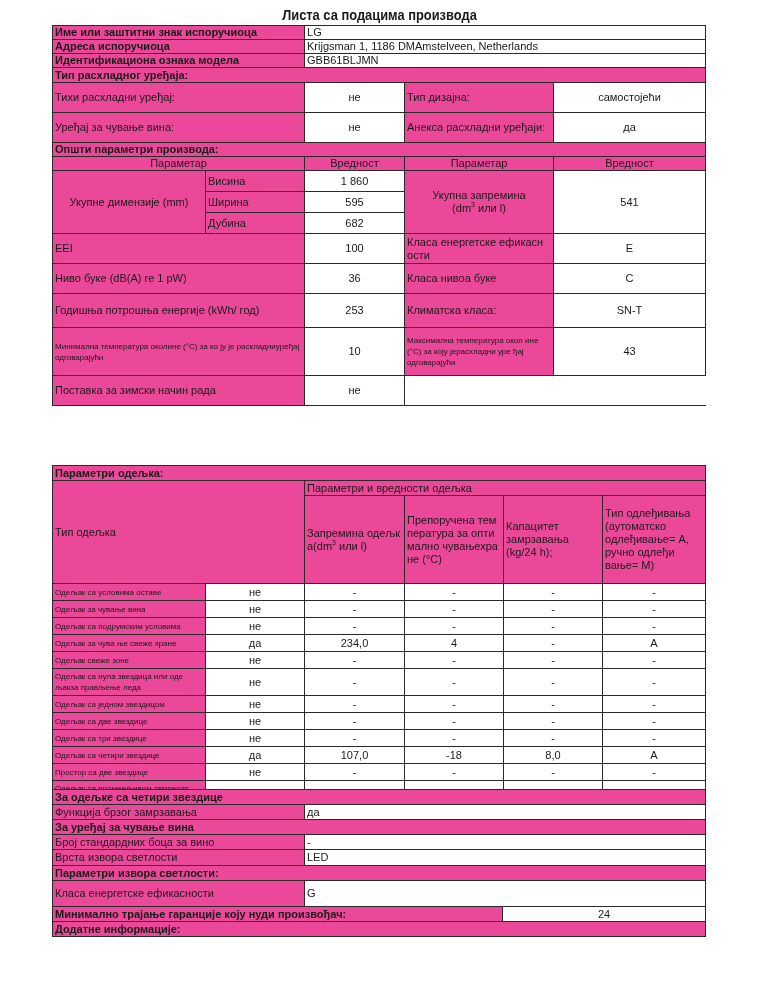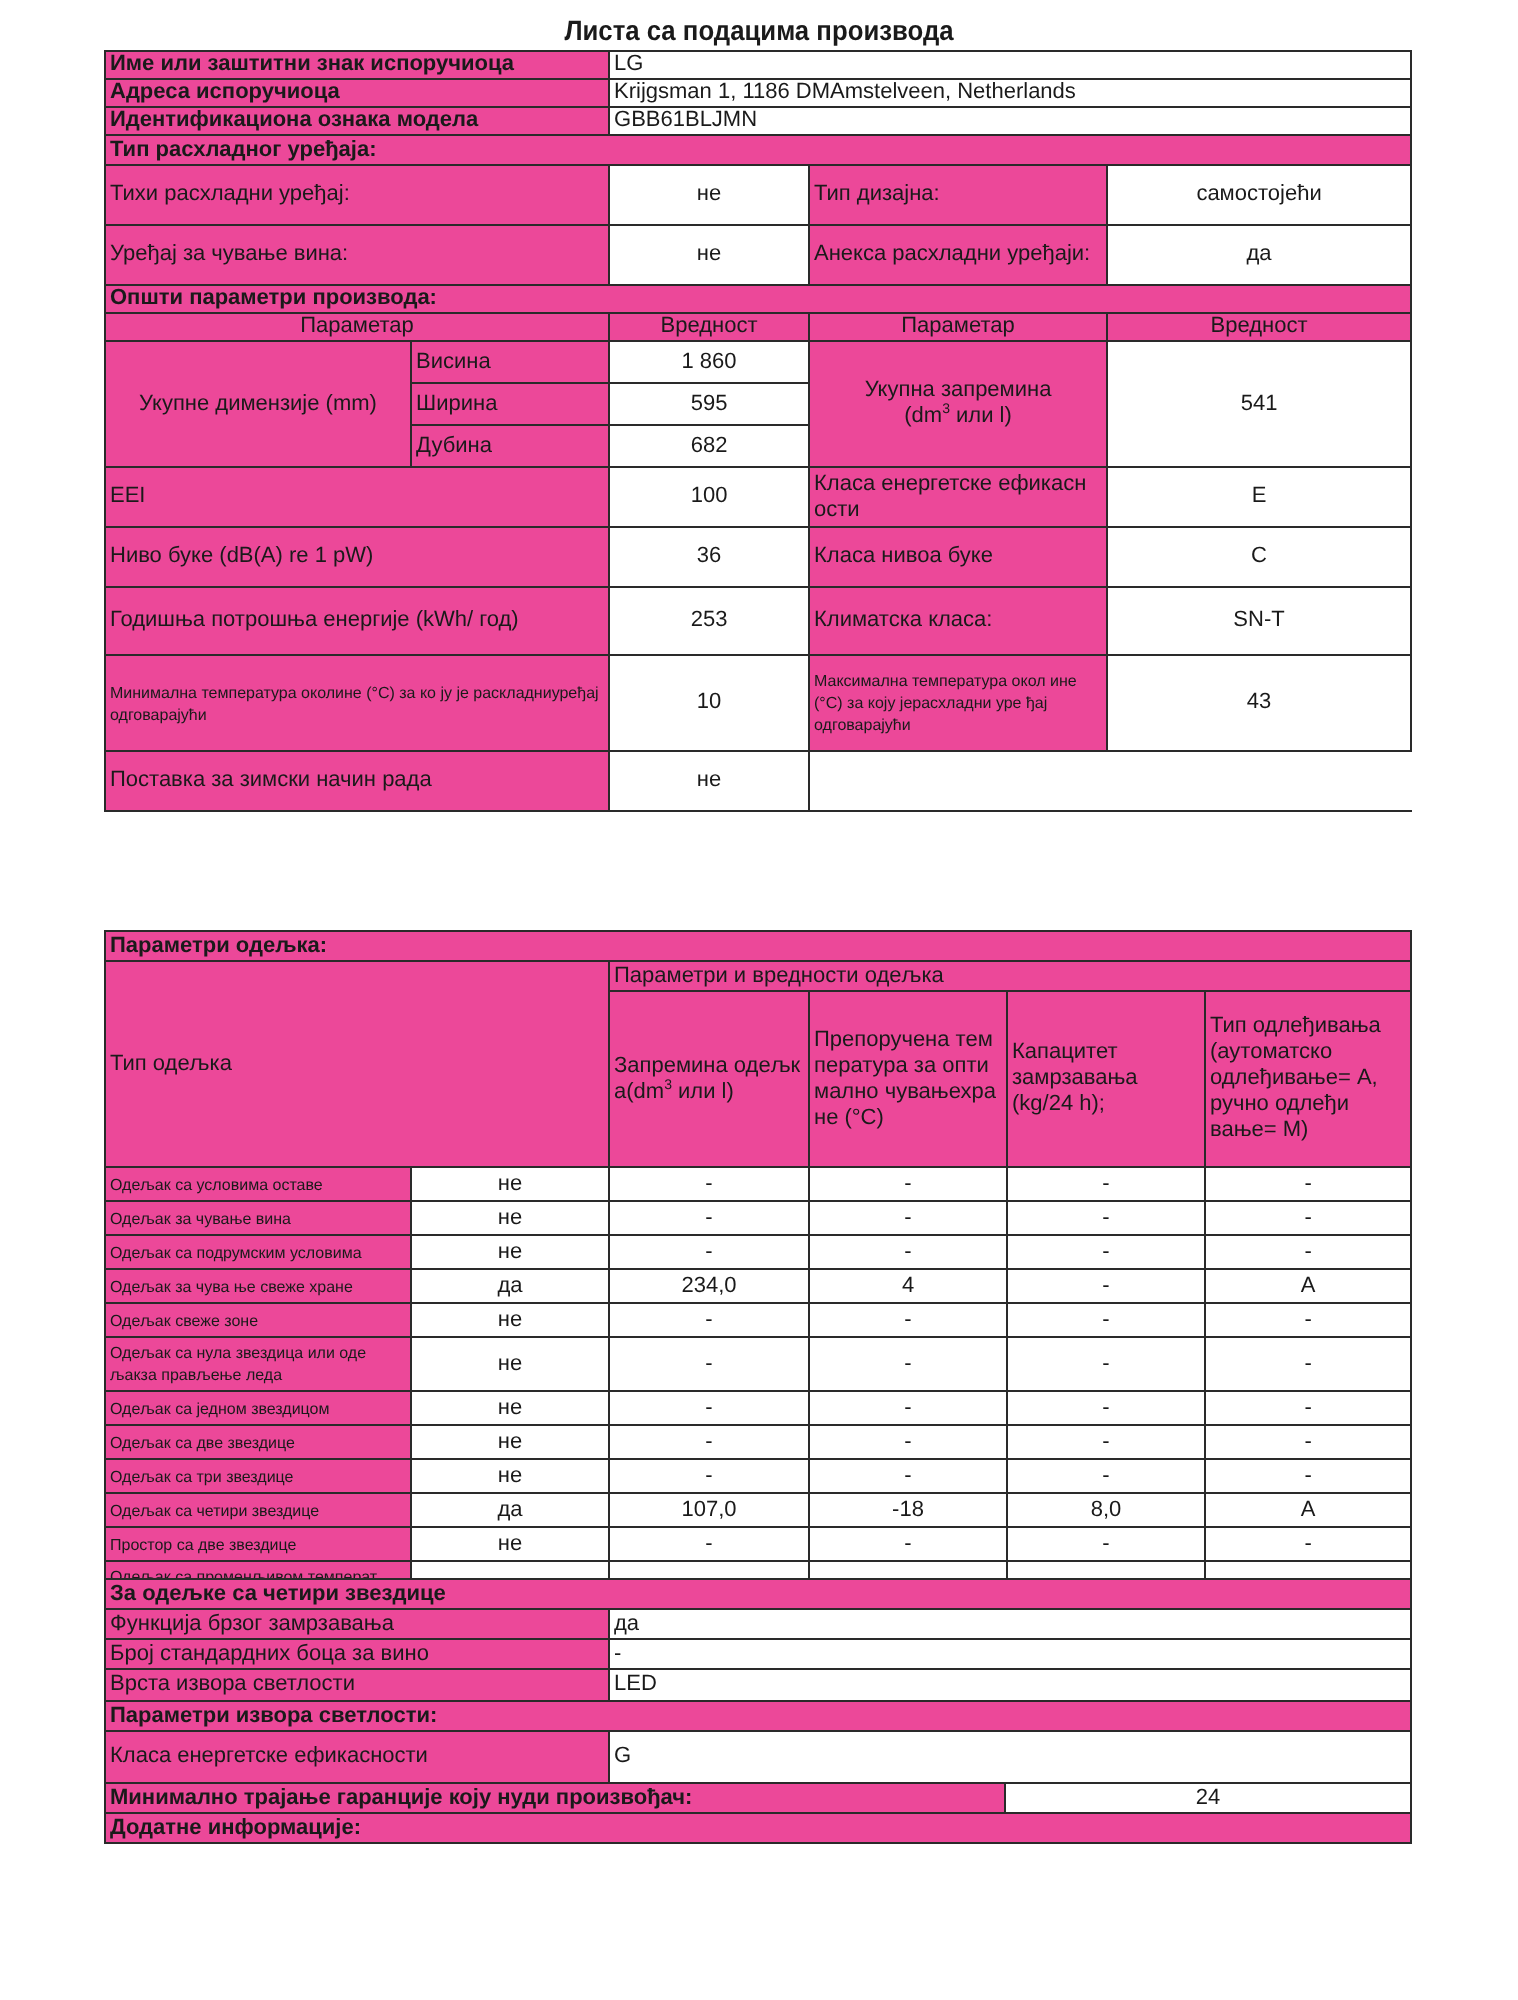--- a/index.html
+++ b/index.html
@@ -259,6 +259,9 @@
     <td class="w" colspan="3">да</td>
   </tr>
   <tr style="height:15px">
+    <td class="g b" colspan="4">За уређај за чување вина</td>
+  </tr>
+  <tr style="height:15px">
     <td class="g">Број стандардних боца за вино</td>
     <td class="w" colspan="3">-</td>
   </tr>

